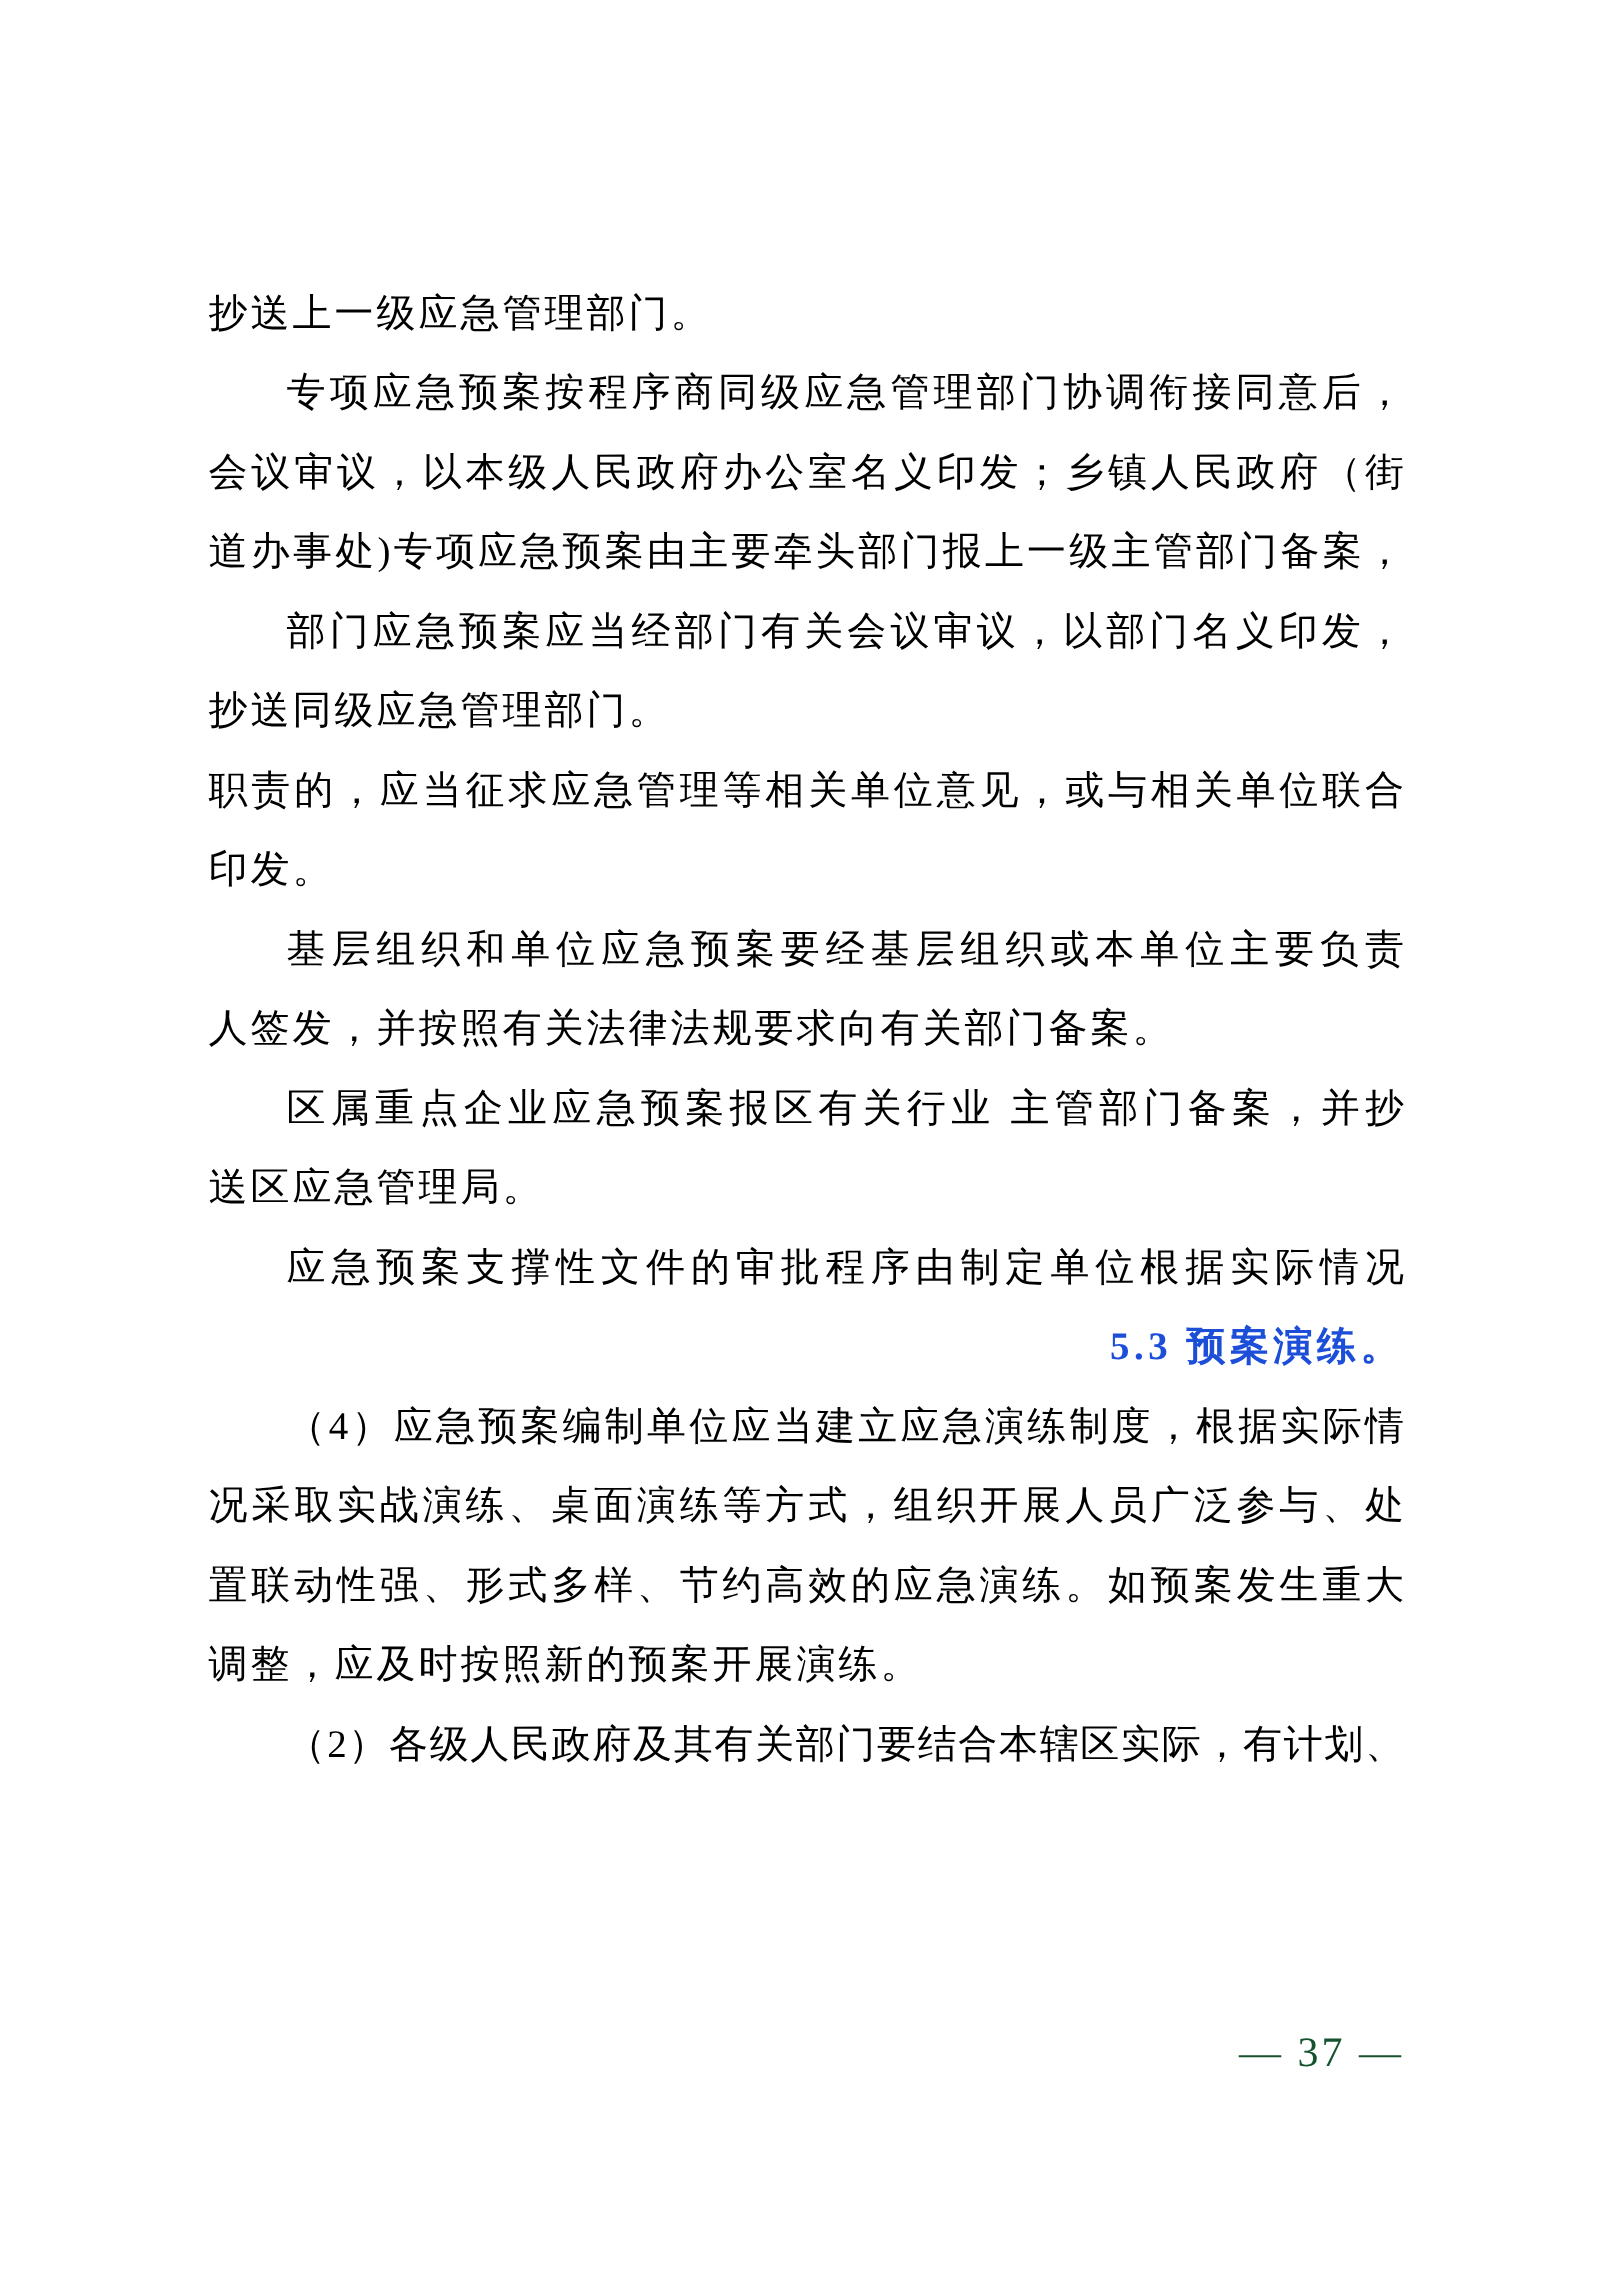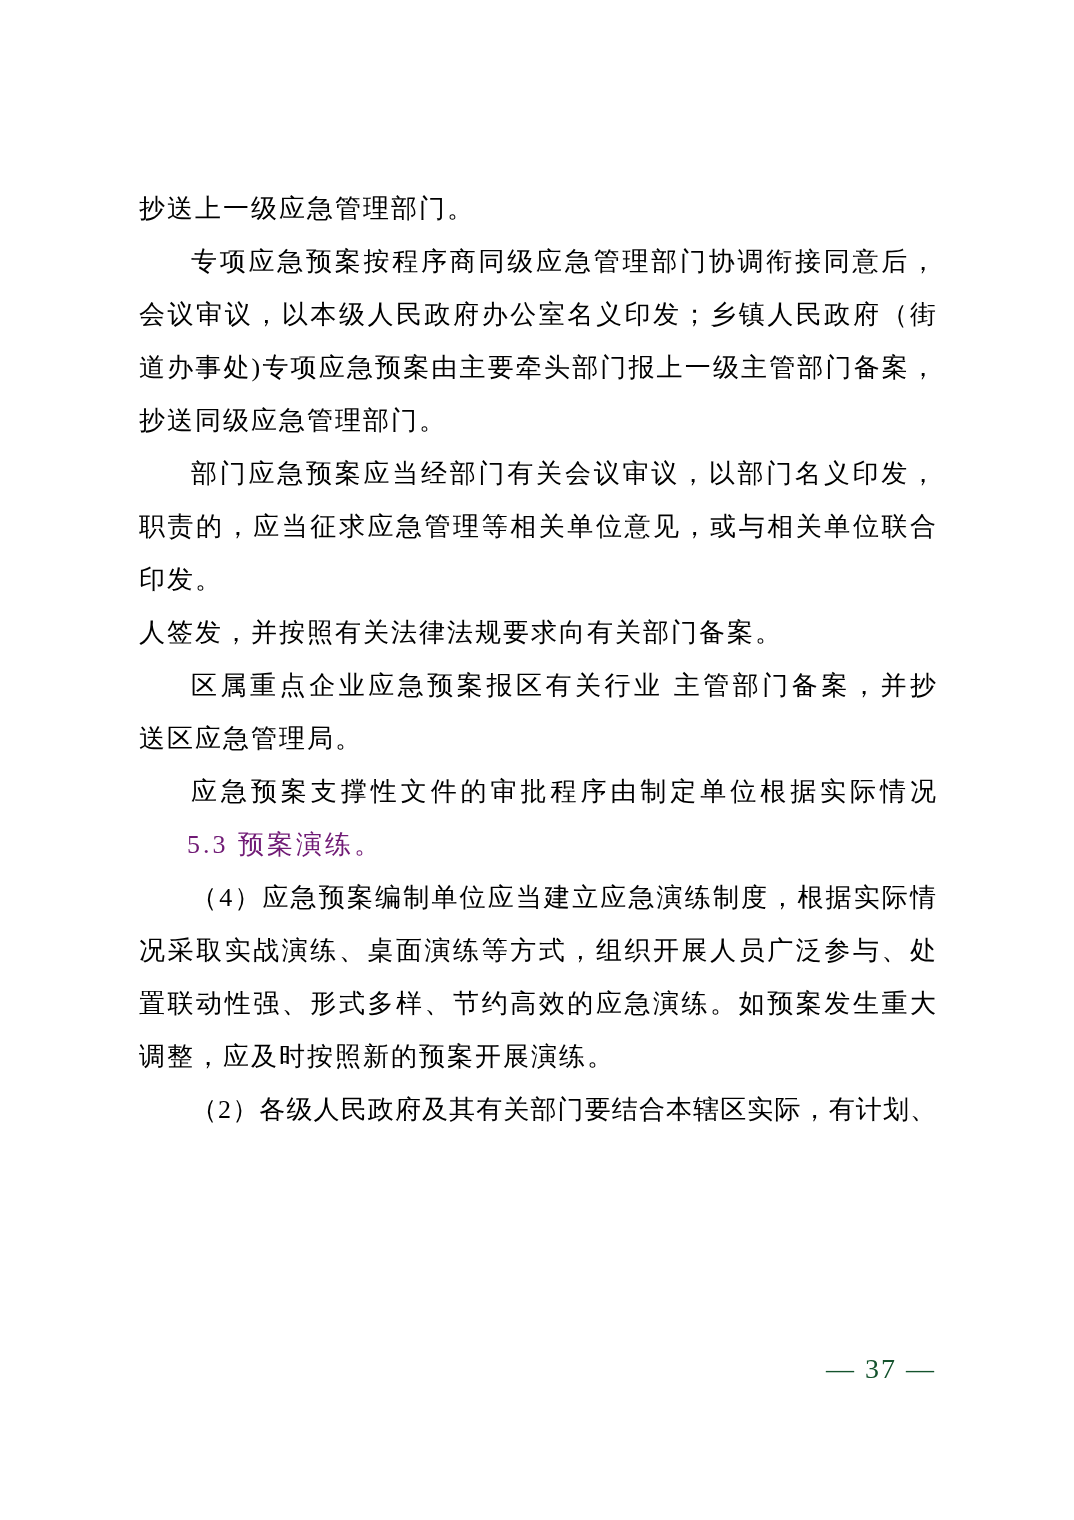--- a/index.html
+++ b/index.html
@@ -65,8 +65,8 @@
       <div class="line justify indent">专项应急预案按程序商同级应急管理部门协调衔接同意后，</div>
       <div class="line justify">会议审议，以本级人民政府办公室名义印发；乡镇人民政府（街</div>
       <div class="line justify">道办事处)专项应急预案由主要牵头部门报上一级主管部门备案，</div>
+      <div class="line justify indent">部门应急预案应当经部门有关会议审议，以部门名义印发，</div>
       <div class="line">抄送同级应急管理部门。</div>
-      <div class="line justify indent">部门应急预案应当经部门有关会议审议，以部门名义印发，</div>
       <div class="line justify">职责的，应当征求应急管理等相关单位意见，或与相关单位联合</div>
       <div class="line">印发。</div>
       <div class="line">人签发，并按照有关法律法规要求向有关部门备案。</div>

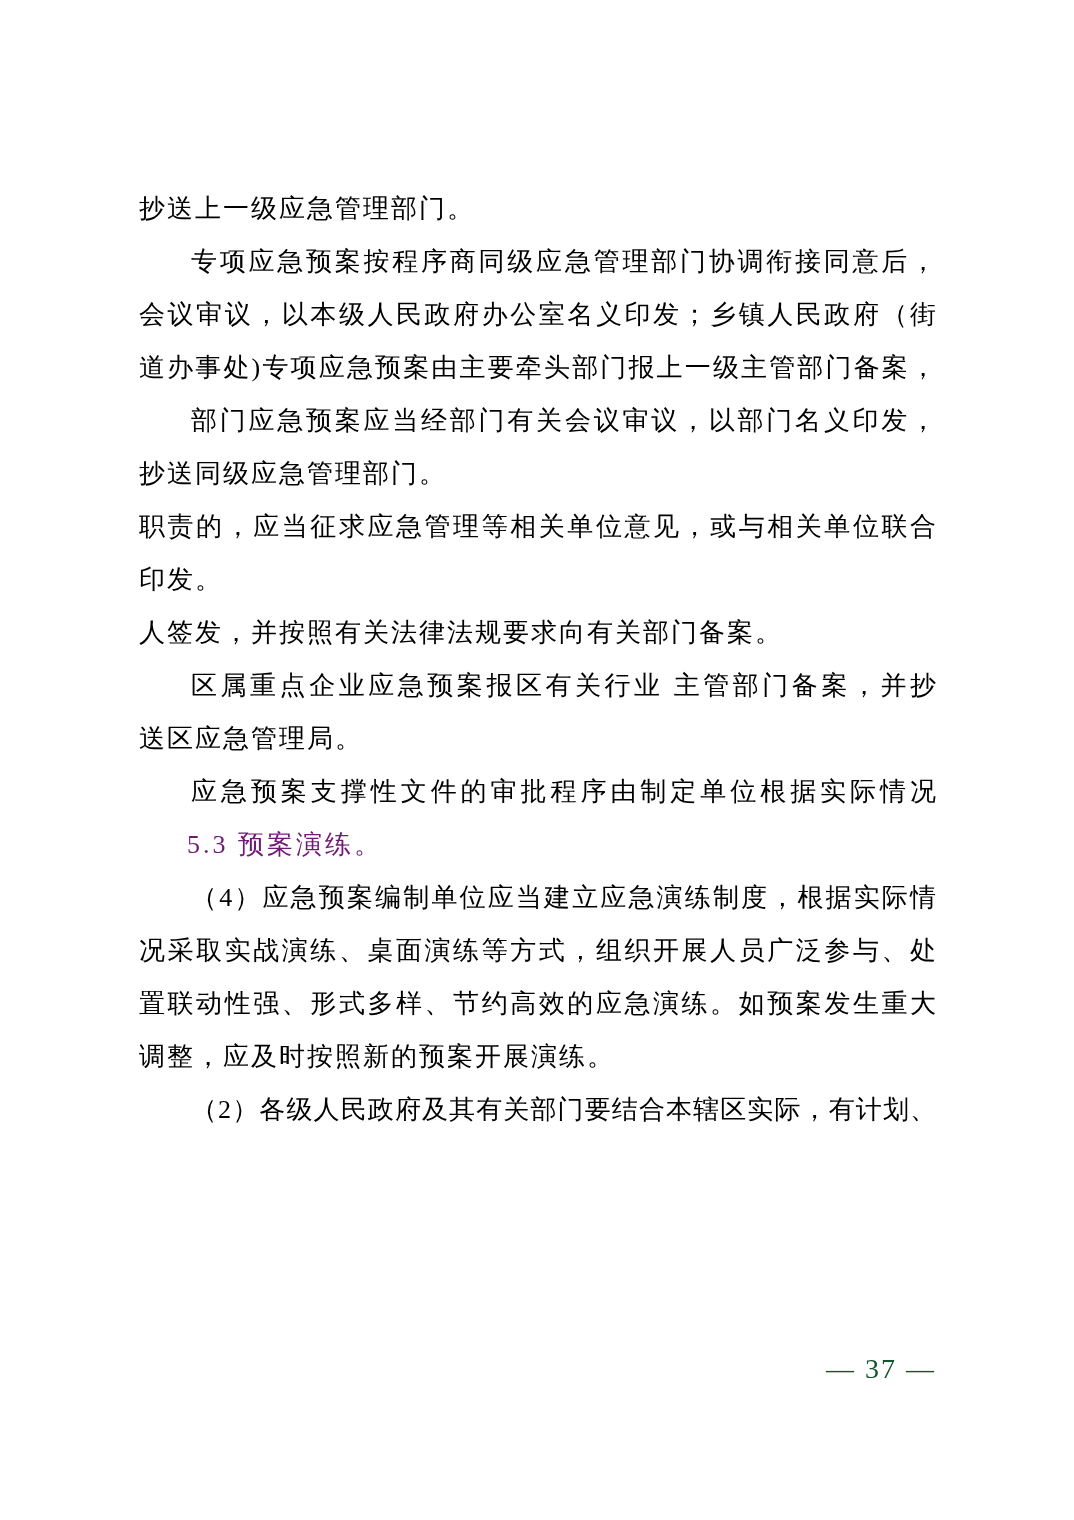--- a/index.html
+++ b/index.html
@@ -69,6 +69,7 @@
       <div class="line">抄送同级应急管理部门。</div>
       <div class="line justify">职责的，应当征求应急管理等相关单位意见，或与相关单位联合</div>
       <div class="line">印发。</div>
+      <div class="line justify indent">基层组织和单位应急预案要经基层组织或本单位主要负责</div>
       <div class="line">人签发，并按照有关法律法规要求向有关部门备案。</div>
       <div class="line justify indent">区属重点企业应急预案报区有关行业 主管部门备案，并抄</div>
       <div class="line">送区应急管理局。</div>

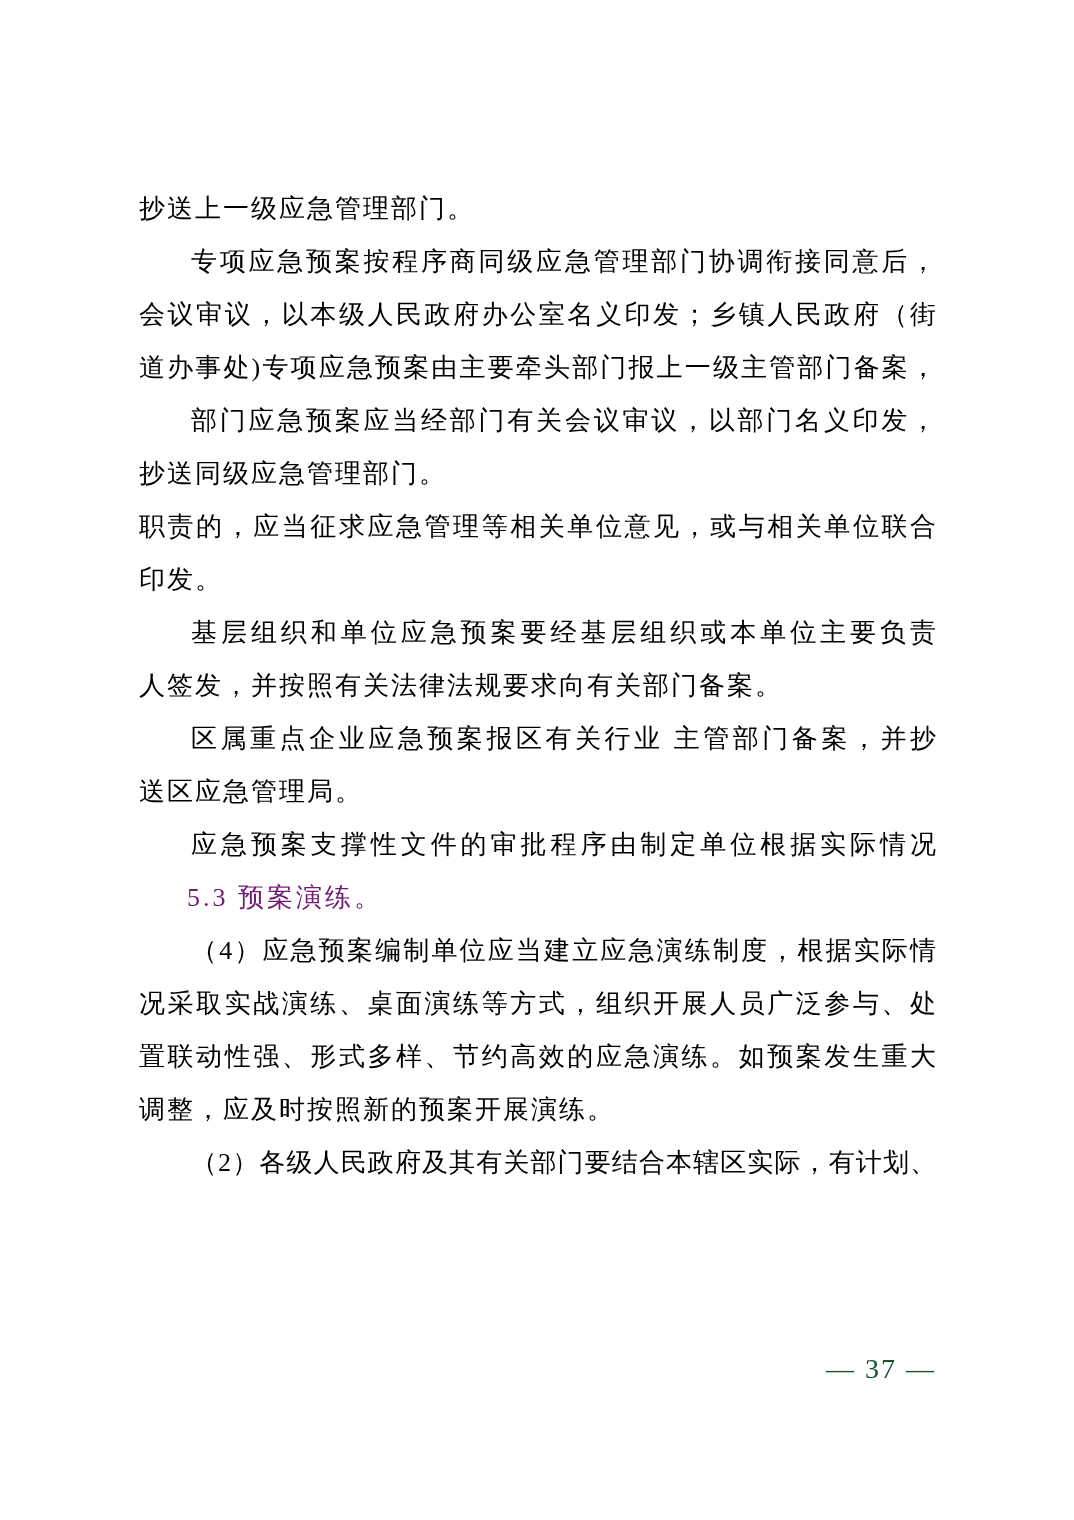--- a/index.html
+++ b/index.html
@@ -38,10 +38,11 @@
     padding-left: 52px;
   }
   .line.heading {
-    font-weight: 400;
-    color: #701a75;
+    font-weight: 700;
+    color: #1d4ed8;
     letter-spacing: 3px;
     padding-left: 48px;
+    text-align: right;
   }
   .page-number {
     position: absolute;

